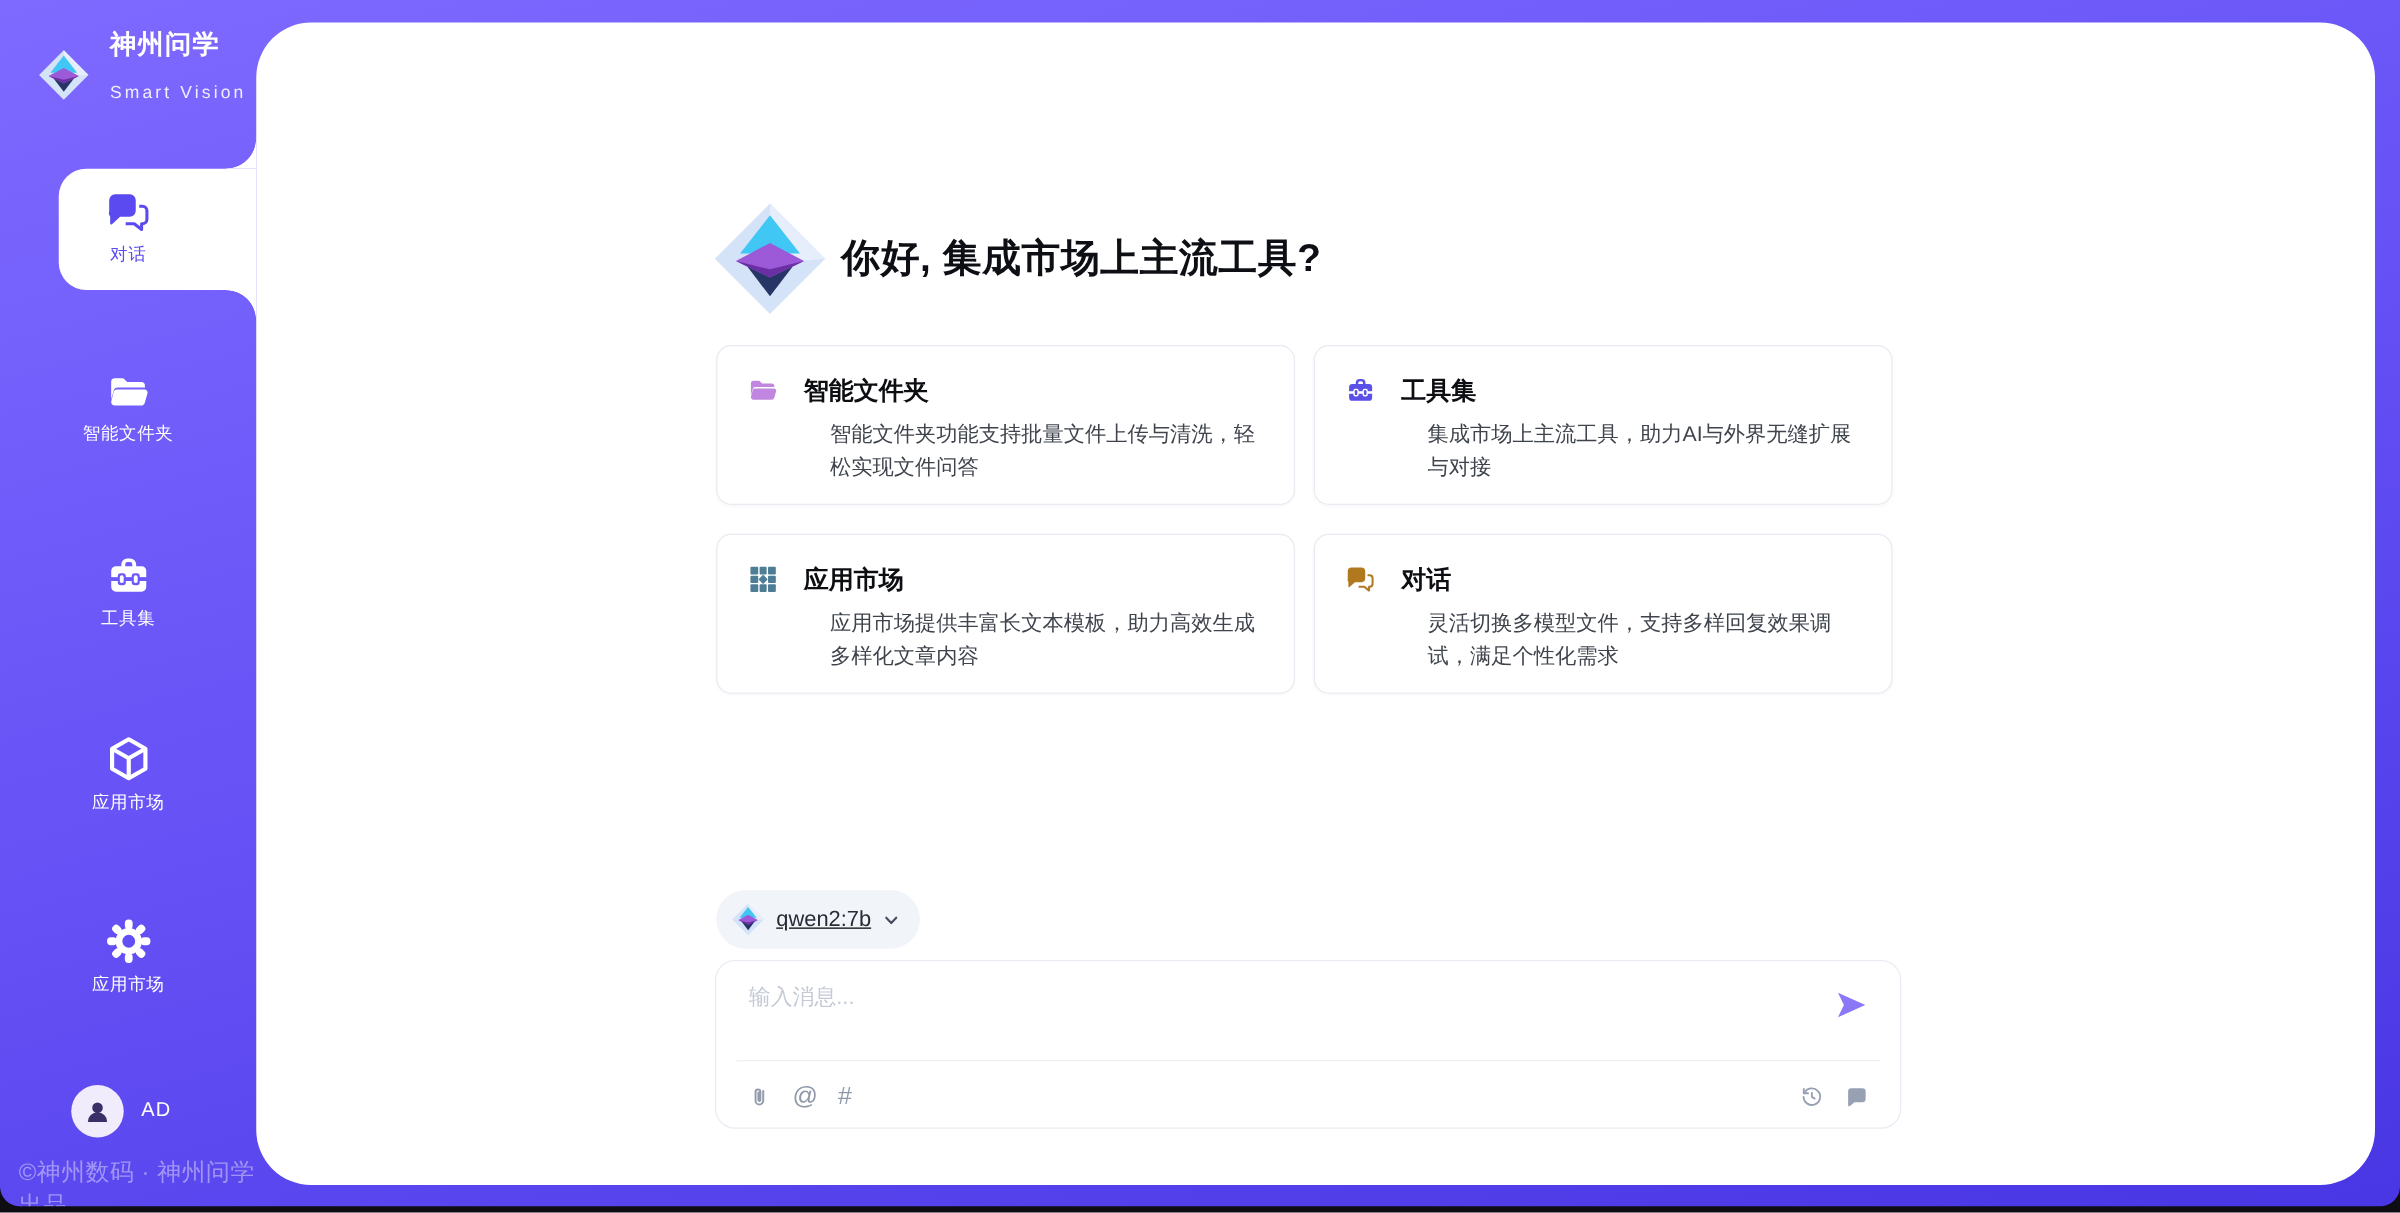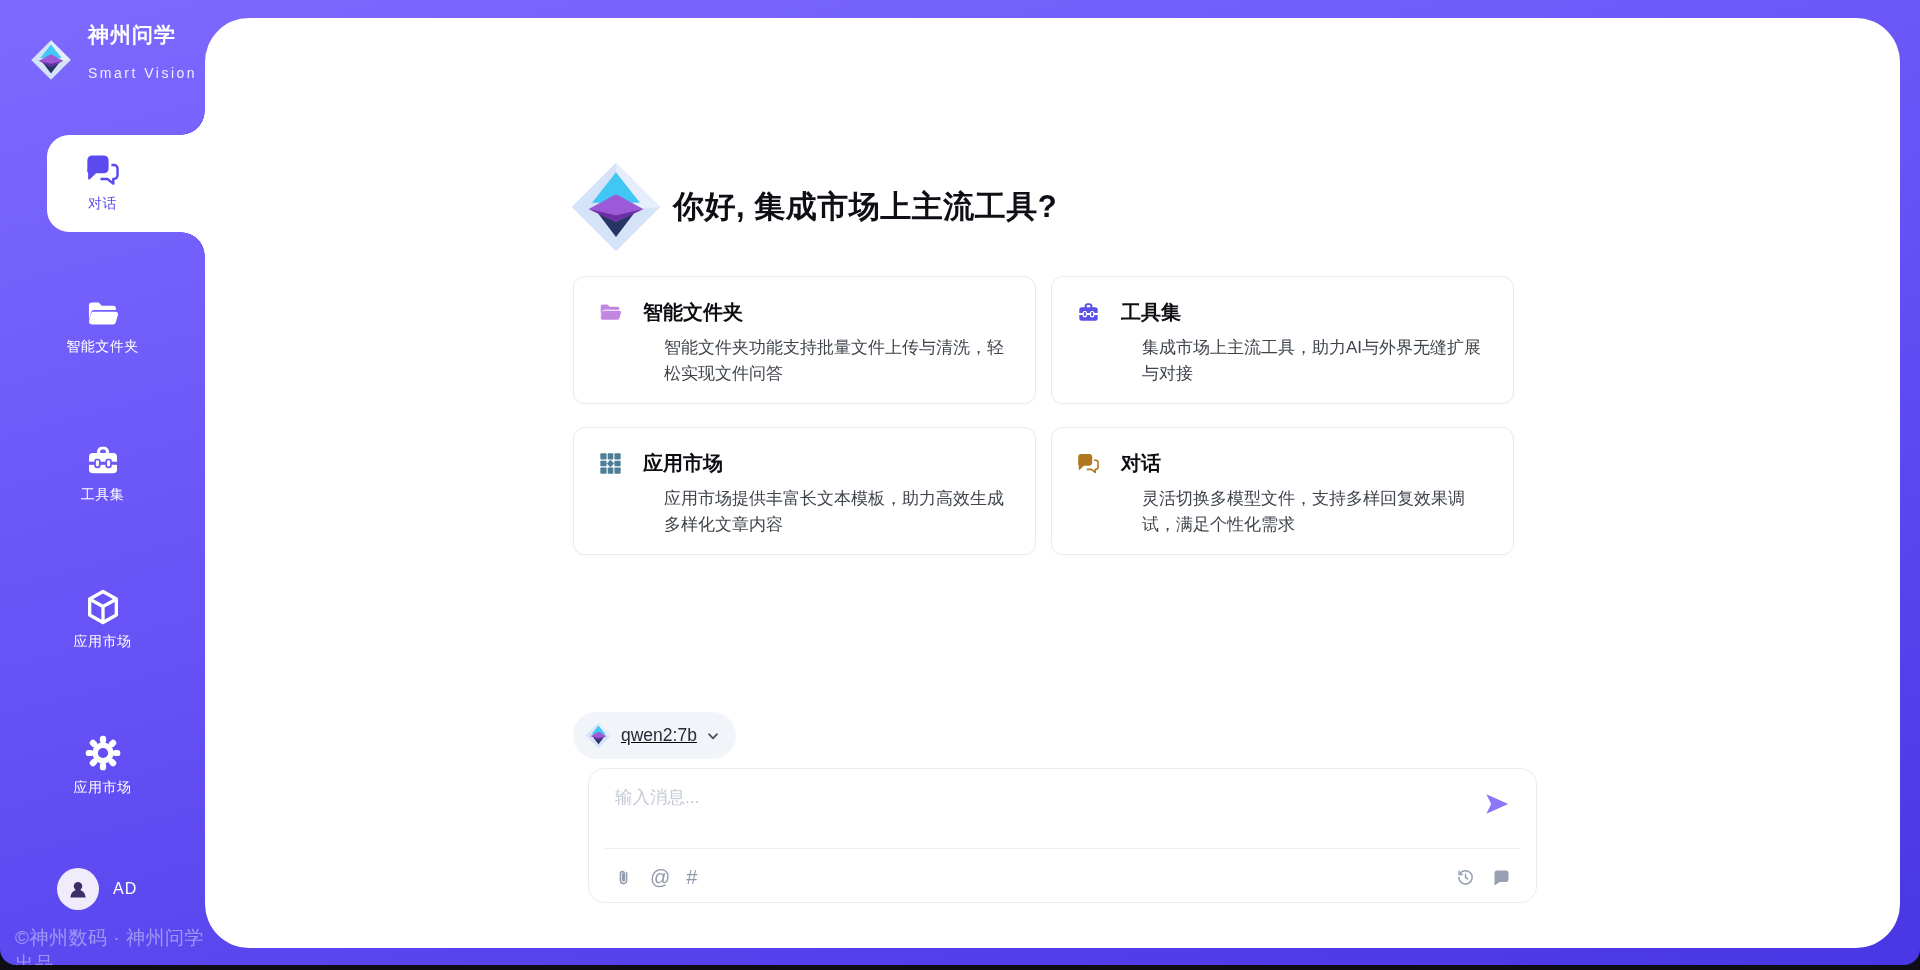--- a/index.html
+++ b/index.html
@@ -57,7 +57,7 @@
   .model-name { font-size:17.5px; color:#262b36; }
 
   .input-card { position:absolute; left:367px; top:750px; width:949px; height:135px;
-                background:#fff; border:1.5px solid #e9edf3; border-radius:16px;margin-left:16px; }
+                background:#fff; border:1.5px solid #e9edf3; border-radius:16px; }
   .msg-input { position:absolute; left:26px; top:16px; width:810px; height:52px;
                border:none; outline:none; resize:none; background:transparent;
                font-size:17.5px; color:#2c313a; font-family:inherit; }

